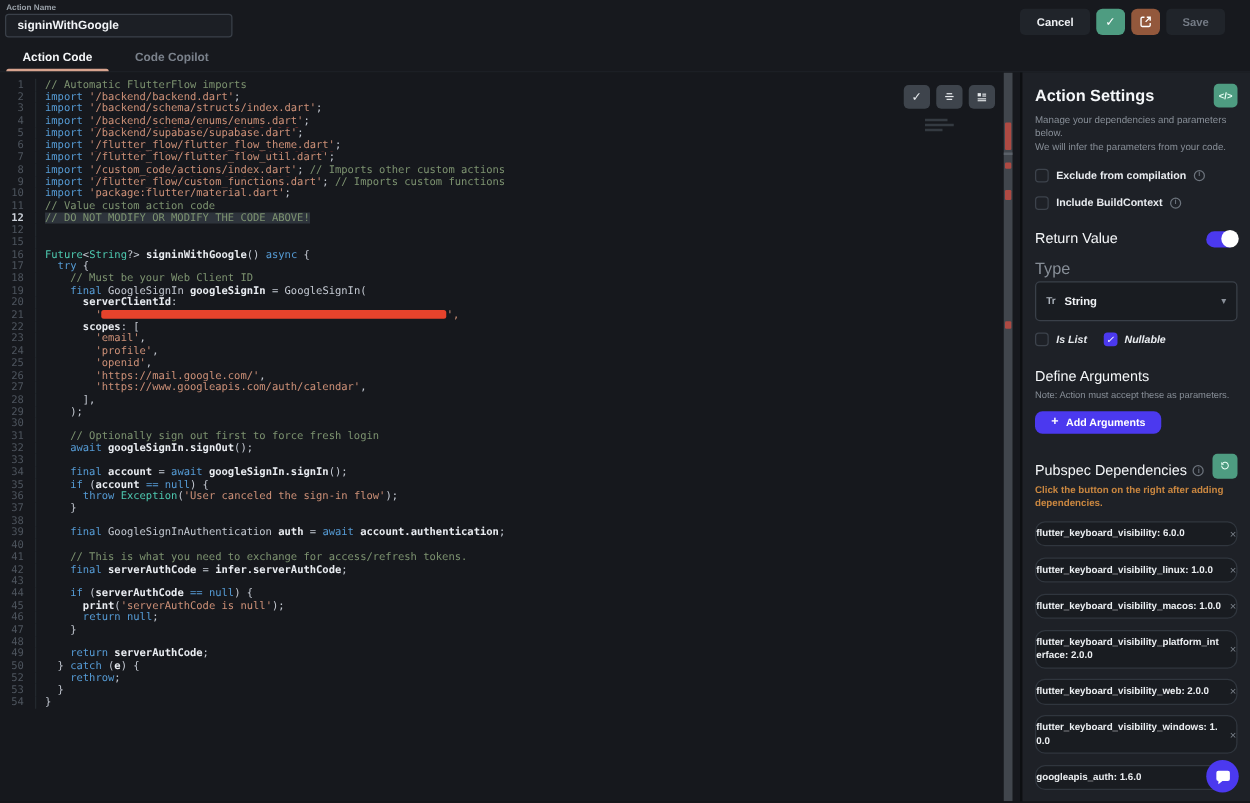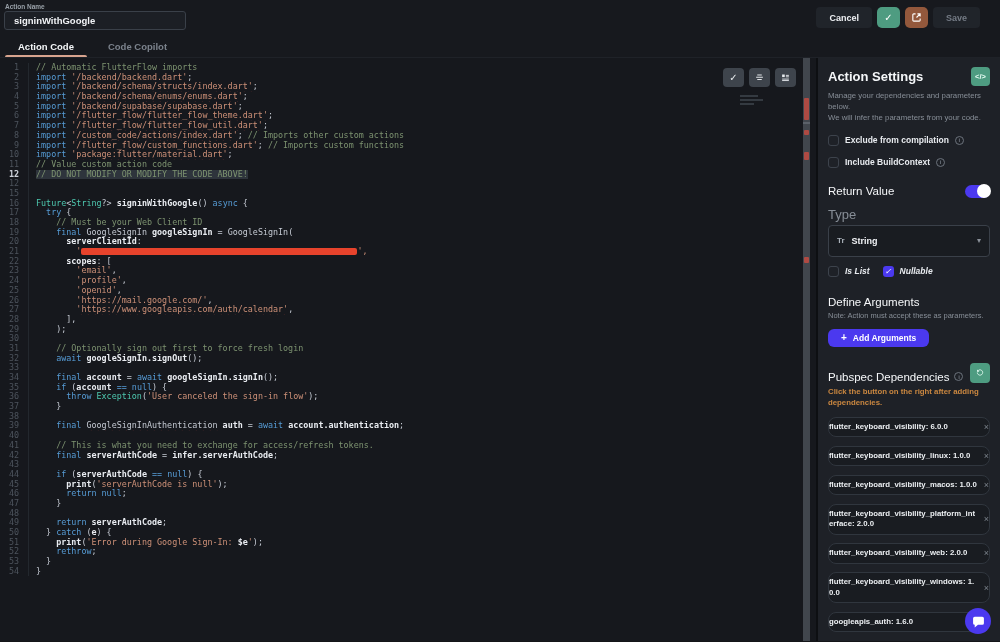--- a/index.html
+++ b/index.html
@@ -176,7 +176,6 @@
         <div class="code-line"><span class="ln">48</span><span class="lc"><span class="lc-inner"></span></span></div>
         <div class="code-line"><span class="ln">49</span><span class="lc"><span class="lc-inner"><span class="tk-p">    </span><span class="tk-k">return</span><span class="tk-p"> </span><span class="tk-v">serverAuthCode</span><span class="tk-p">;</span></span></span></div>
         <div class="code-line"><span class="ln">50</span><span class="lc"><span class="lc-inner"><span class="tk-p">  } </span><span class="tk-k">catch</span><span class="tk-p"> (</span><span class="tk-v">e</span><span class="tk-p">) {</span></span></span></div>
-        <div class="code-line"><span class="ln">51</span><span class="lc"><span class="lc-inner"><span class="tk-p">    </span><span class="tk-v">print</span><span class="tk-p">(</span><span class="tk-s">'Error during Google Sign-In: </span><span class="tk-v">$e</span><span class="tk-s">'</span><span class="tk-p">);</span></span></span></div>
         <div class="code-line"><span class="ln">52</span><span class="lc"><span class="lc-inner"><span class="tk-p">    </span><span class="tk-k">rethrow</span><span class="tk-p">;</span></span></span></div>
         <div class="code-line"><span class="ln">53</span><span class="lc"><span class="lc-inner"><span class="tk-p">  }</span></span></span></div>
         <div class="code-line"><span class="ln">54</span><span class="lc"><span class="lc-inner"><span class="tk-p">}</span></span></span></div>

